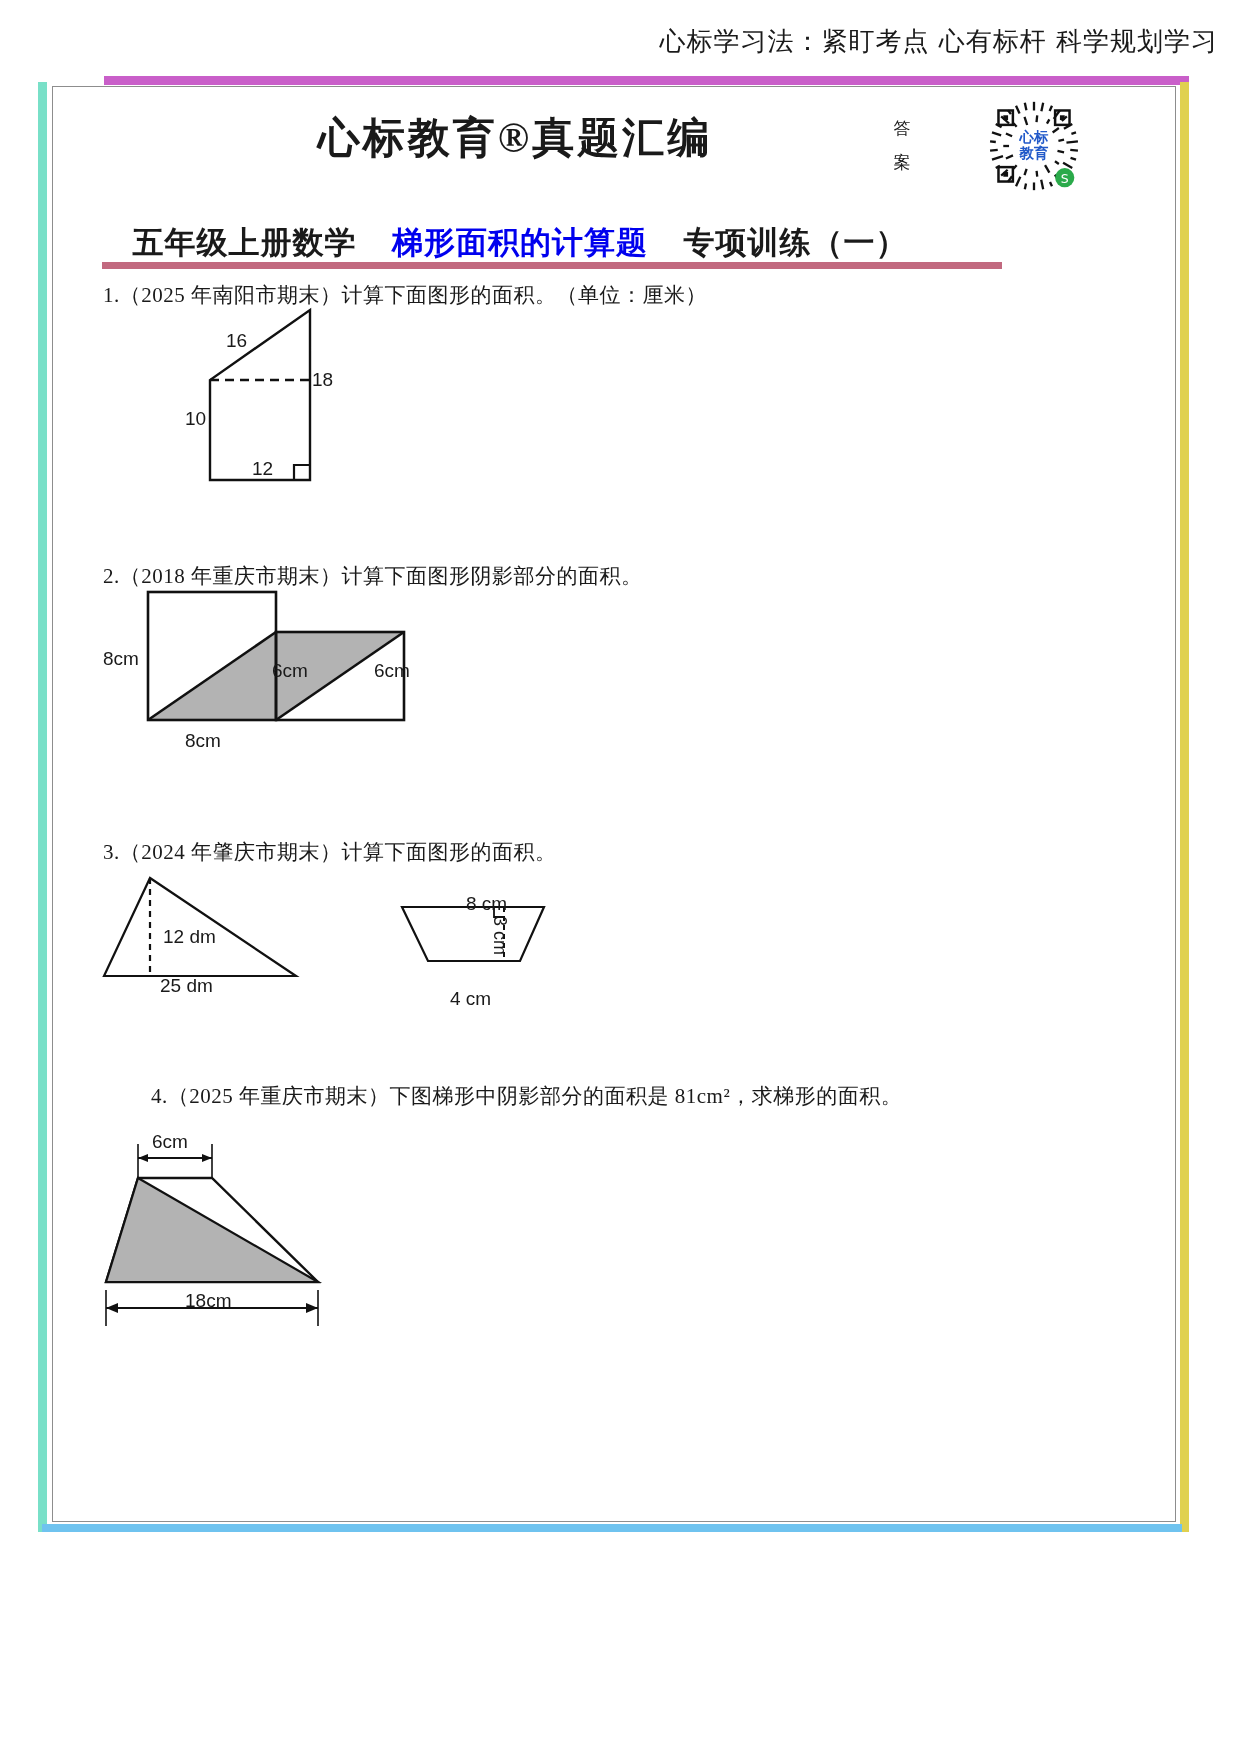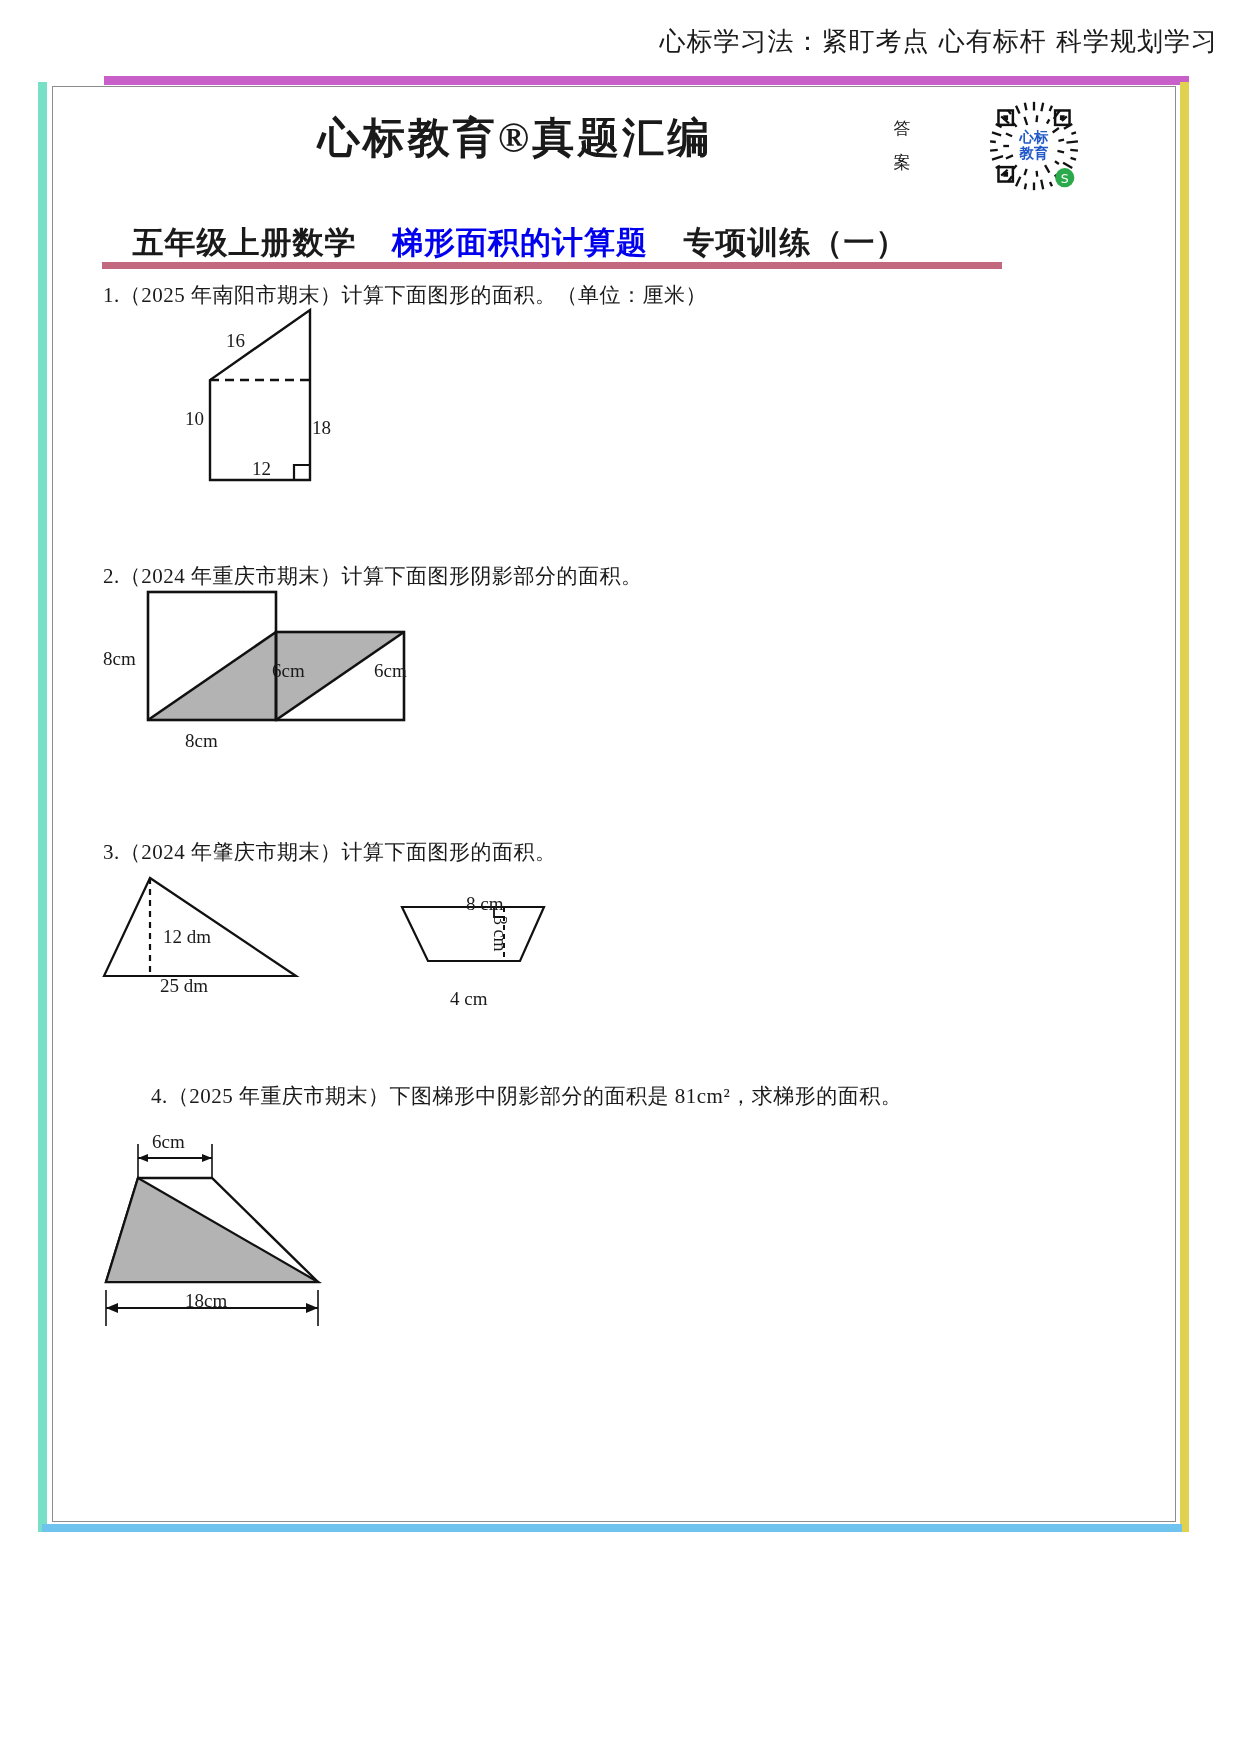--- a/index.html
+++ b/index.html
@@ -84,7 +84,7 @@
   .fig{position:absolute;}
   .lbl{
     position:absolute;font-size:19px;
-    font-family:Liberation Serif, serif;
+    font-family:Liberation Sans, sans-serif;
     white-space:nowrap;
   }
   .lbl-sm{font-size:18px;}

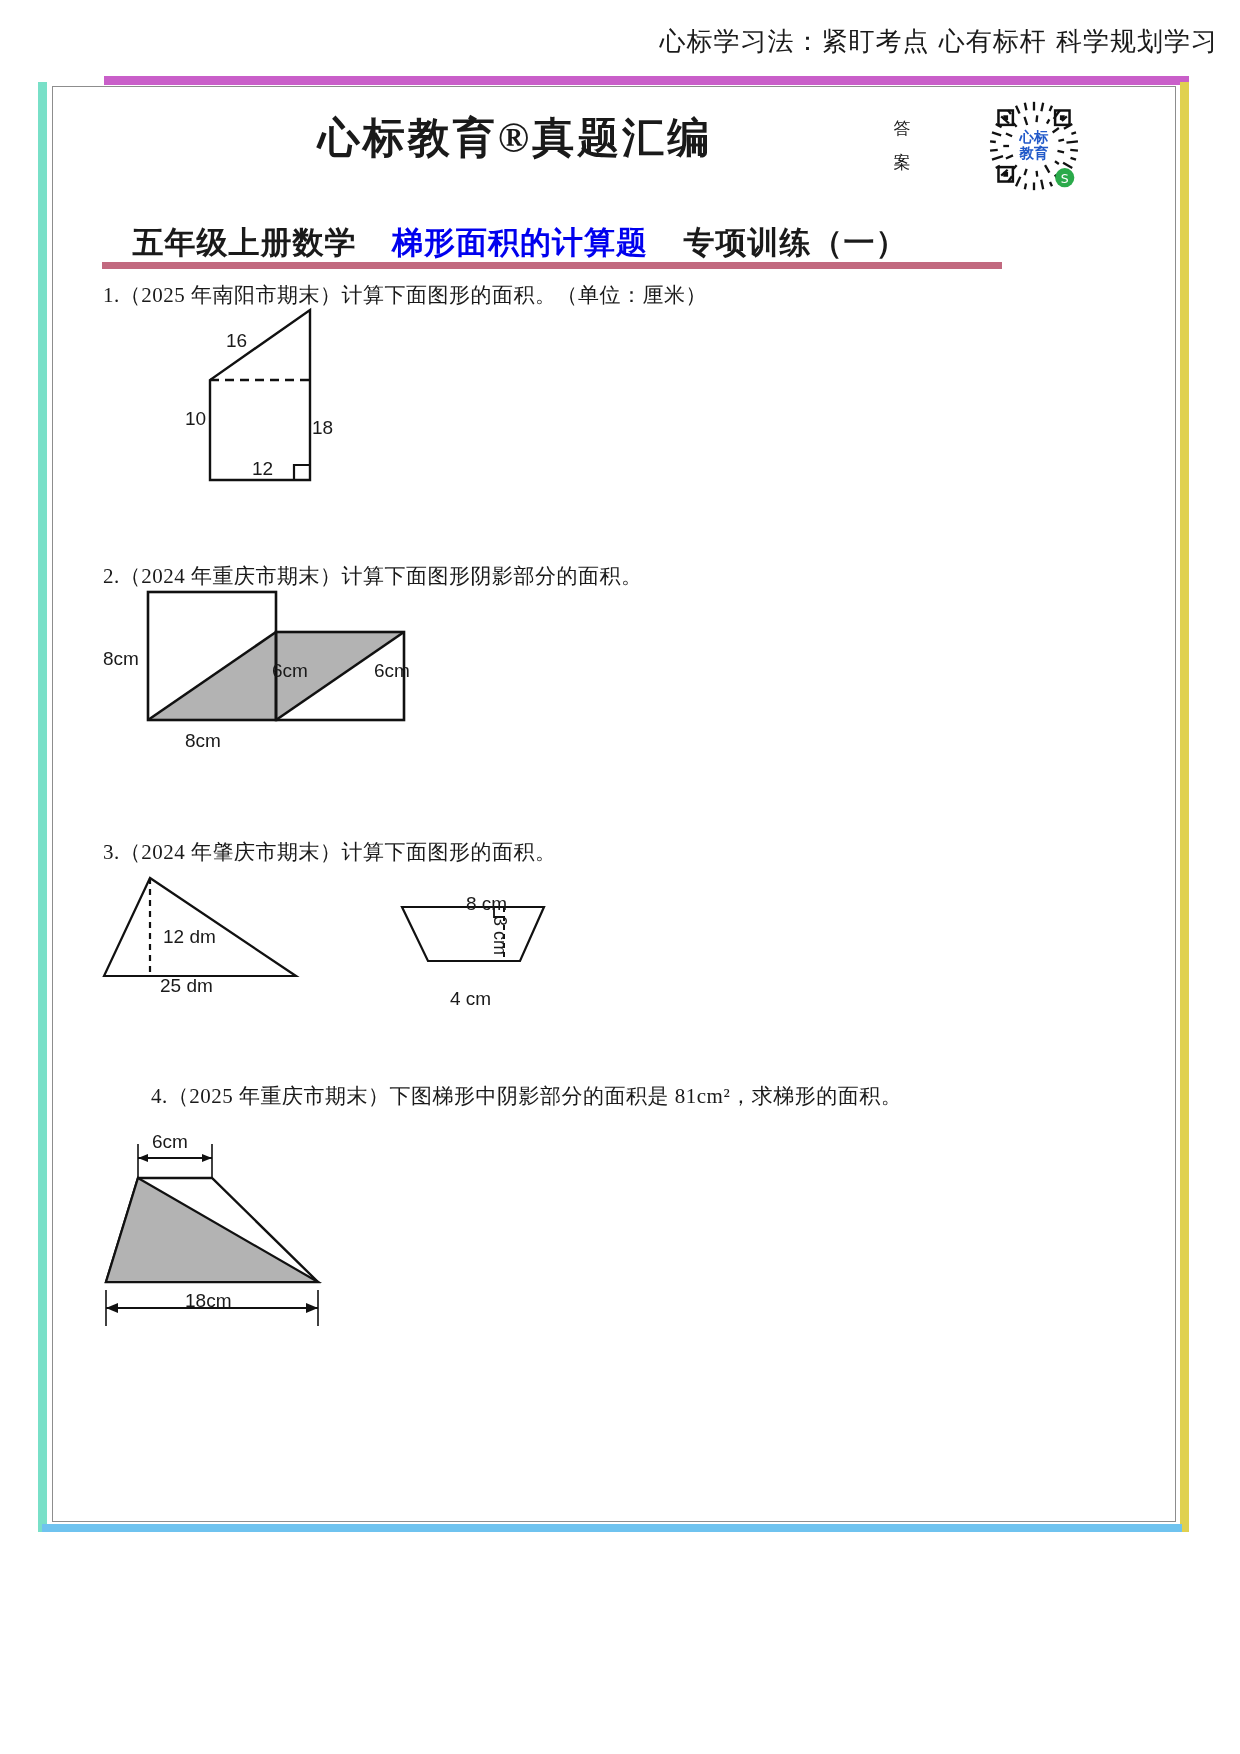--- a/index.html
+++ b/index.html
@@ -201,7 +201,7 @@
   <polyline points="144,180 144,165 160,165" fill="none" stroke="#111" stroke-width="2.2"></polyline>
 </svg>
 <div class="lbl" style="left:226px;top:330px;">16</div>
-<div class="lbl" style="left:312px;top:369px;margin-top:48px;">18</div>
+<div class="lbl" style="left:312px;top:369px;">18</div>
 <div class="lbl" style="left:185px;top:408px;">10</div>
 <div class="lbl" style="left:252px;top:458px;">12</div>
 

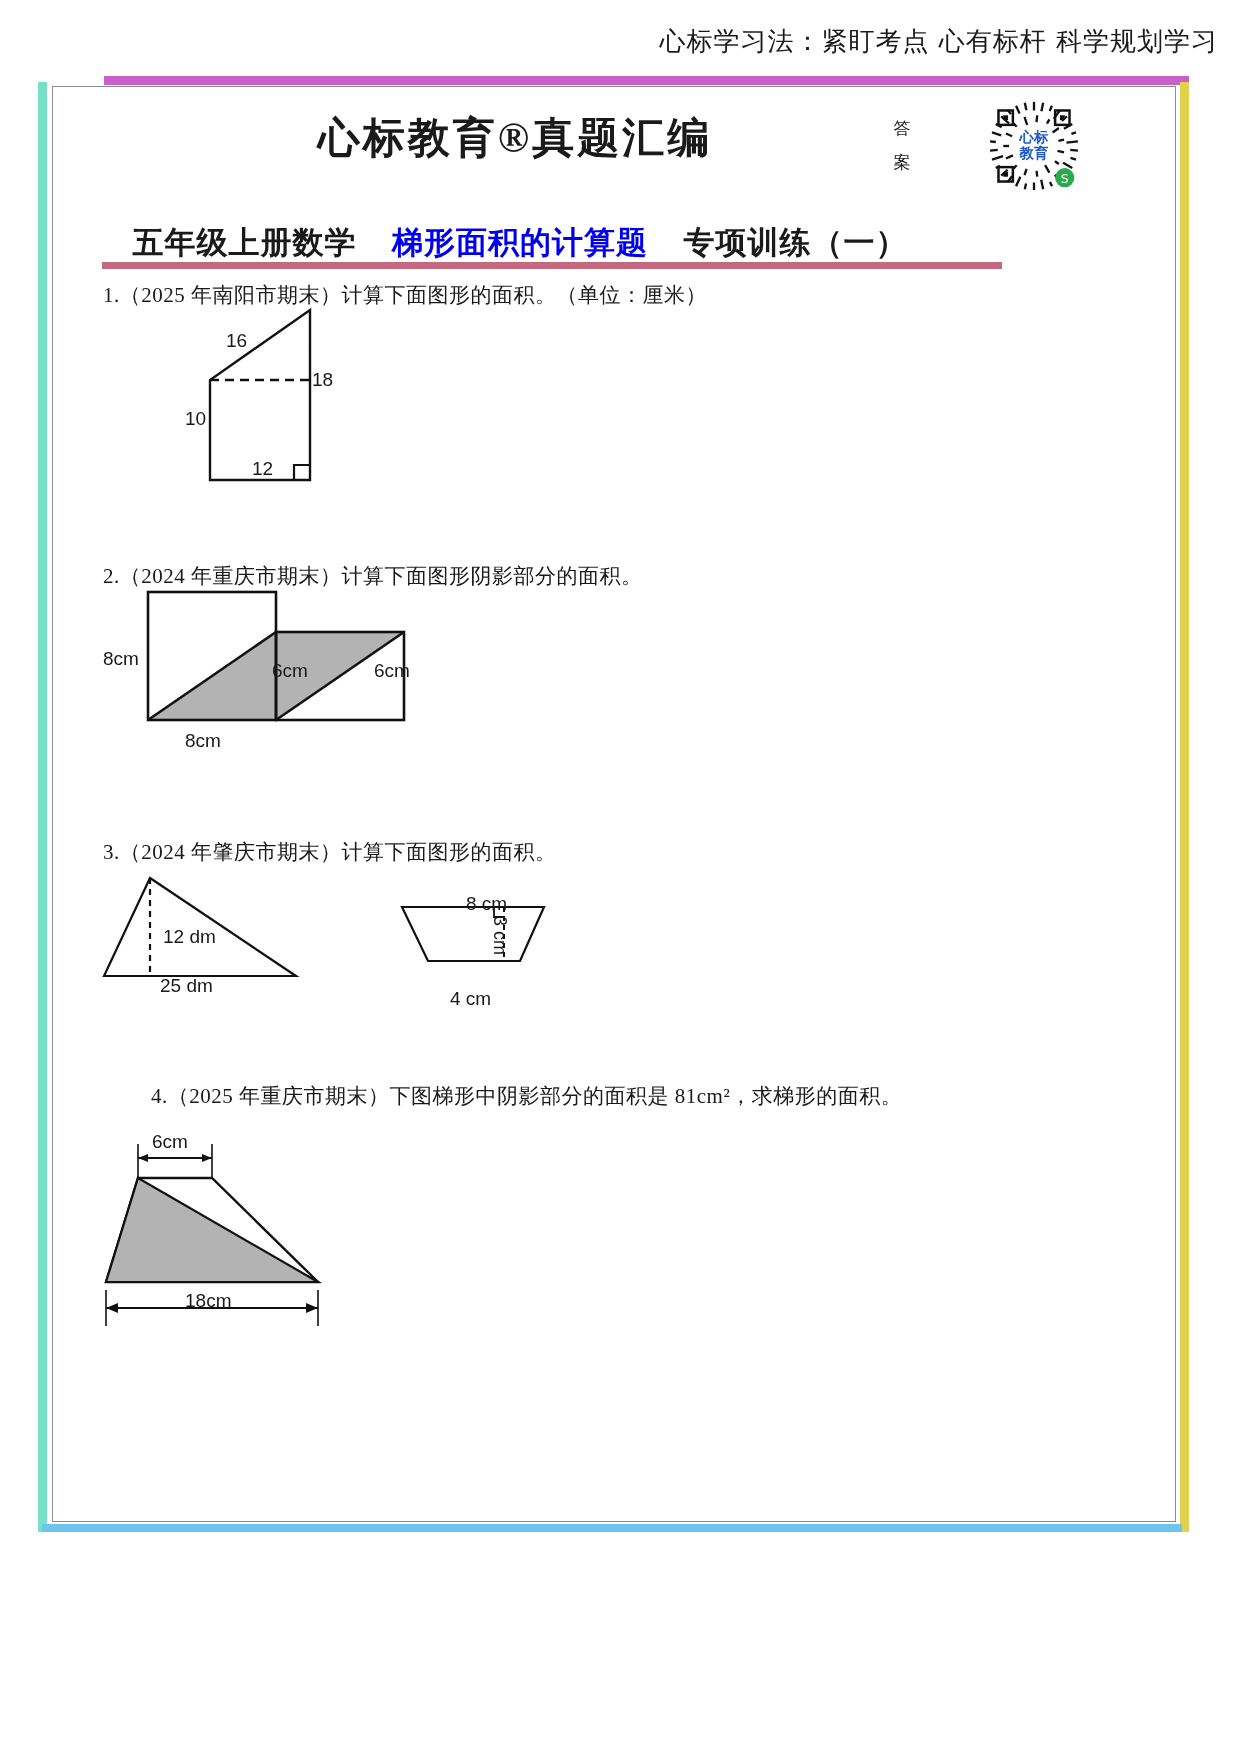--- a/index.html
+++ b/index.html
@@ -205,7 +205,7 @@
 <div class="lbl" style="left:185px;top:408px;">10</div>
 <div class="lbl" style="left:252px;top:458px;">12</div>
 
-<div class="q q2">2.（2024 年重庆市期末）计算下面图形阴影部分的面积。</div>
+<div class="q q2">2.（2018 年重庆市期末）计算下面图形阴影部分的面积。</div>
 
 <svg class="fig" style="left:140px;top:590px;" width="280" height="150" viewBox="0 0 280 150">
 

